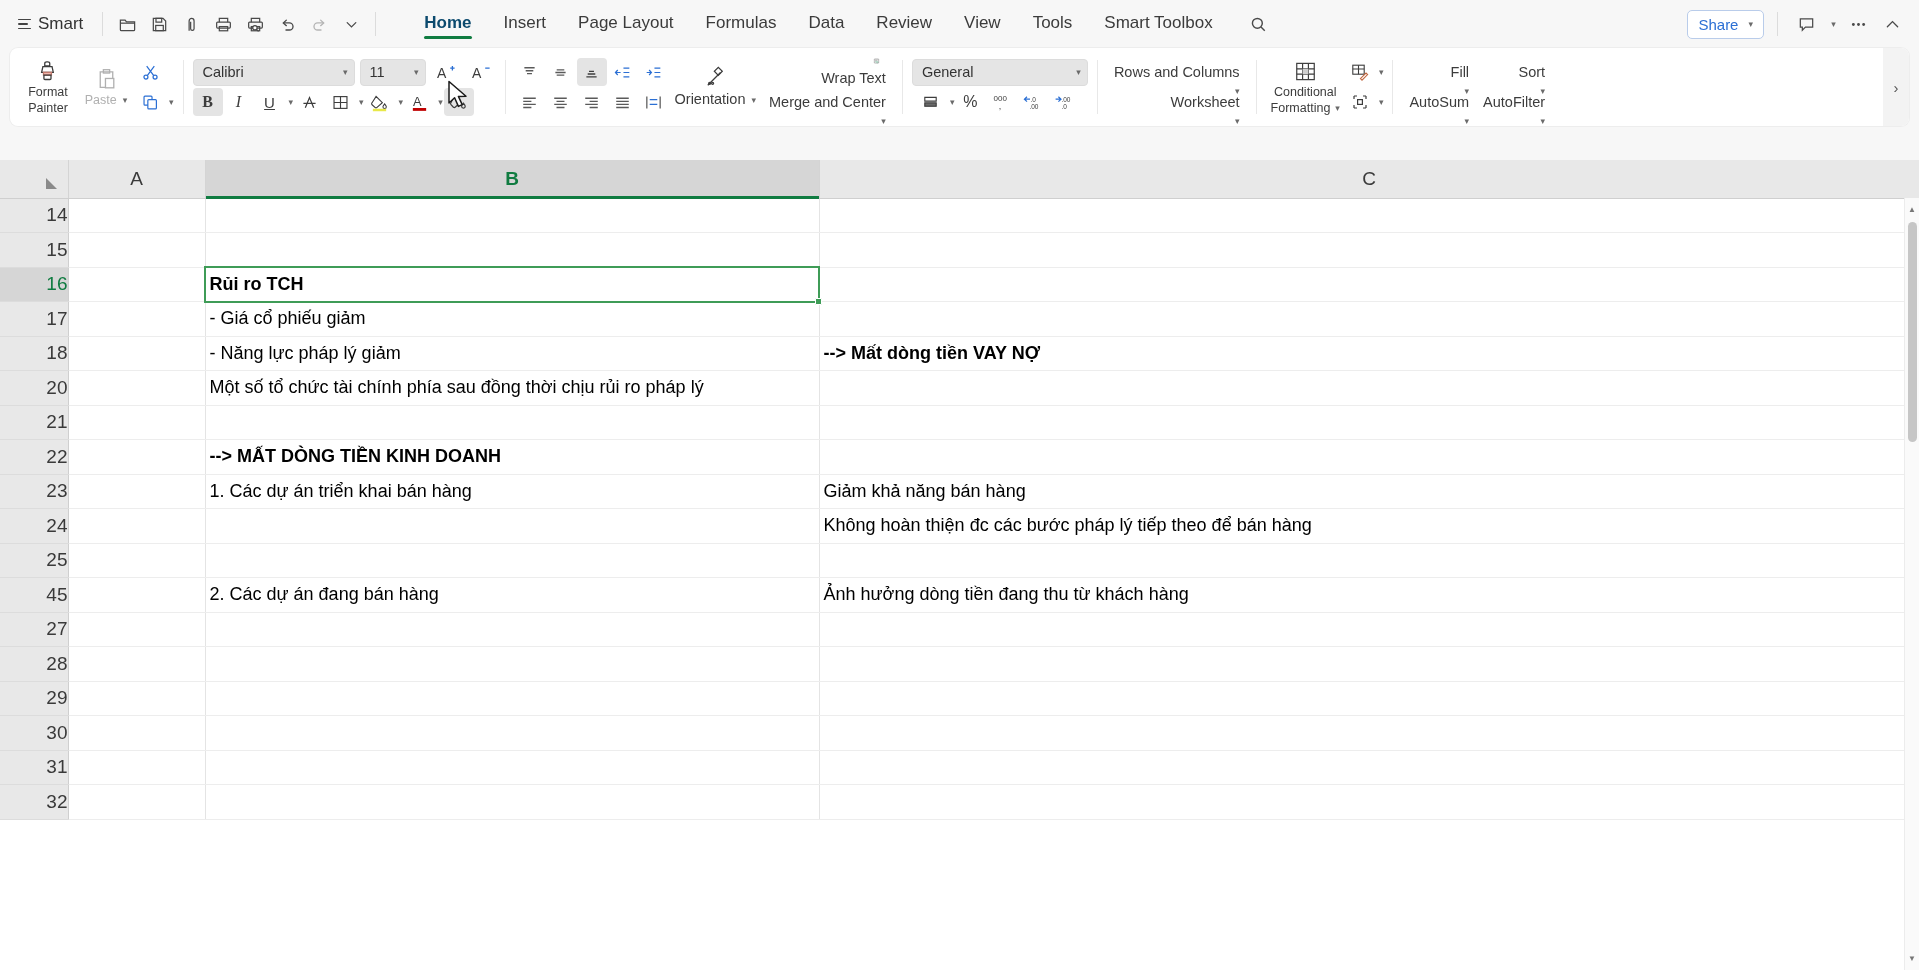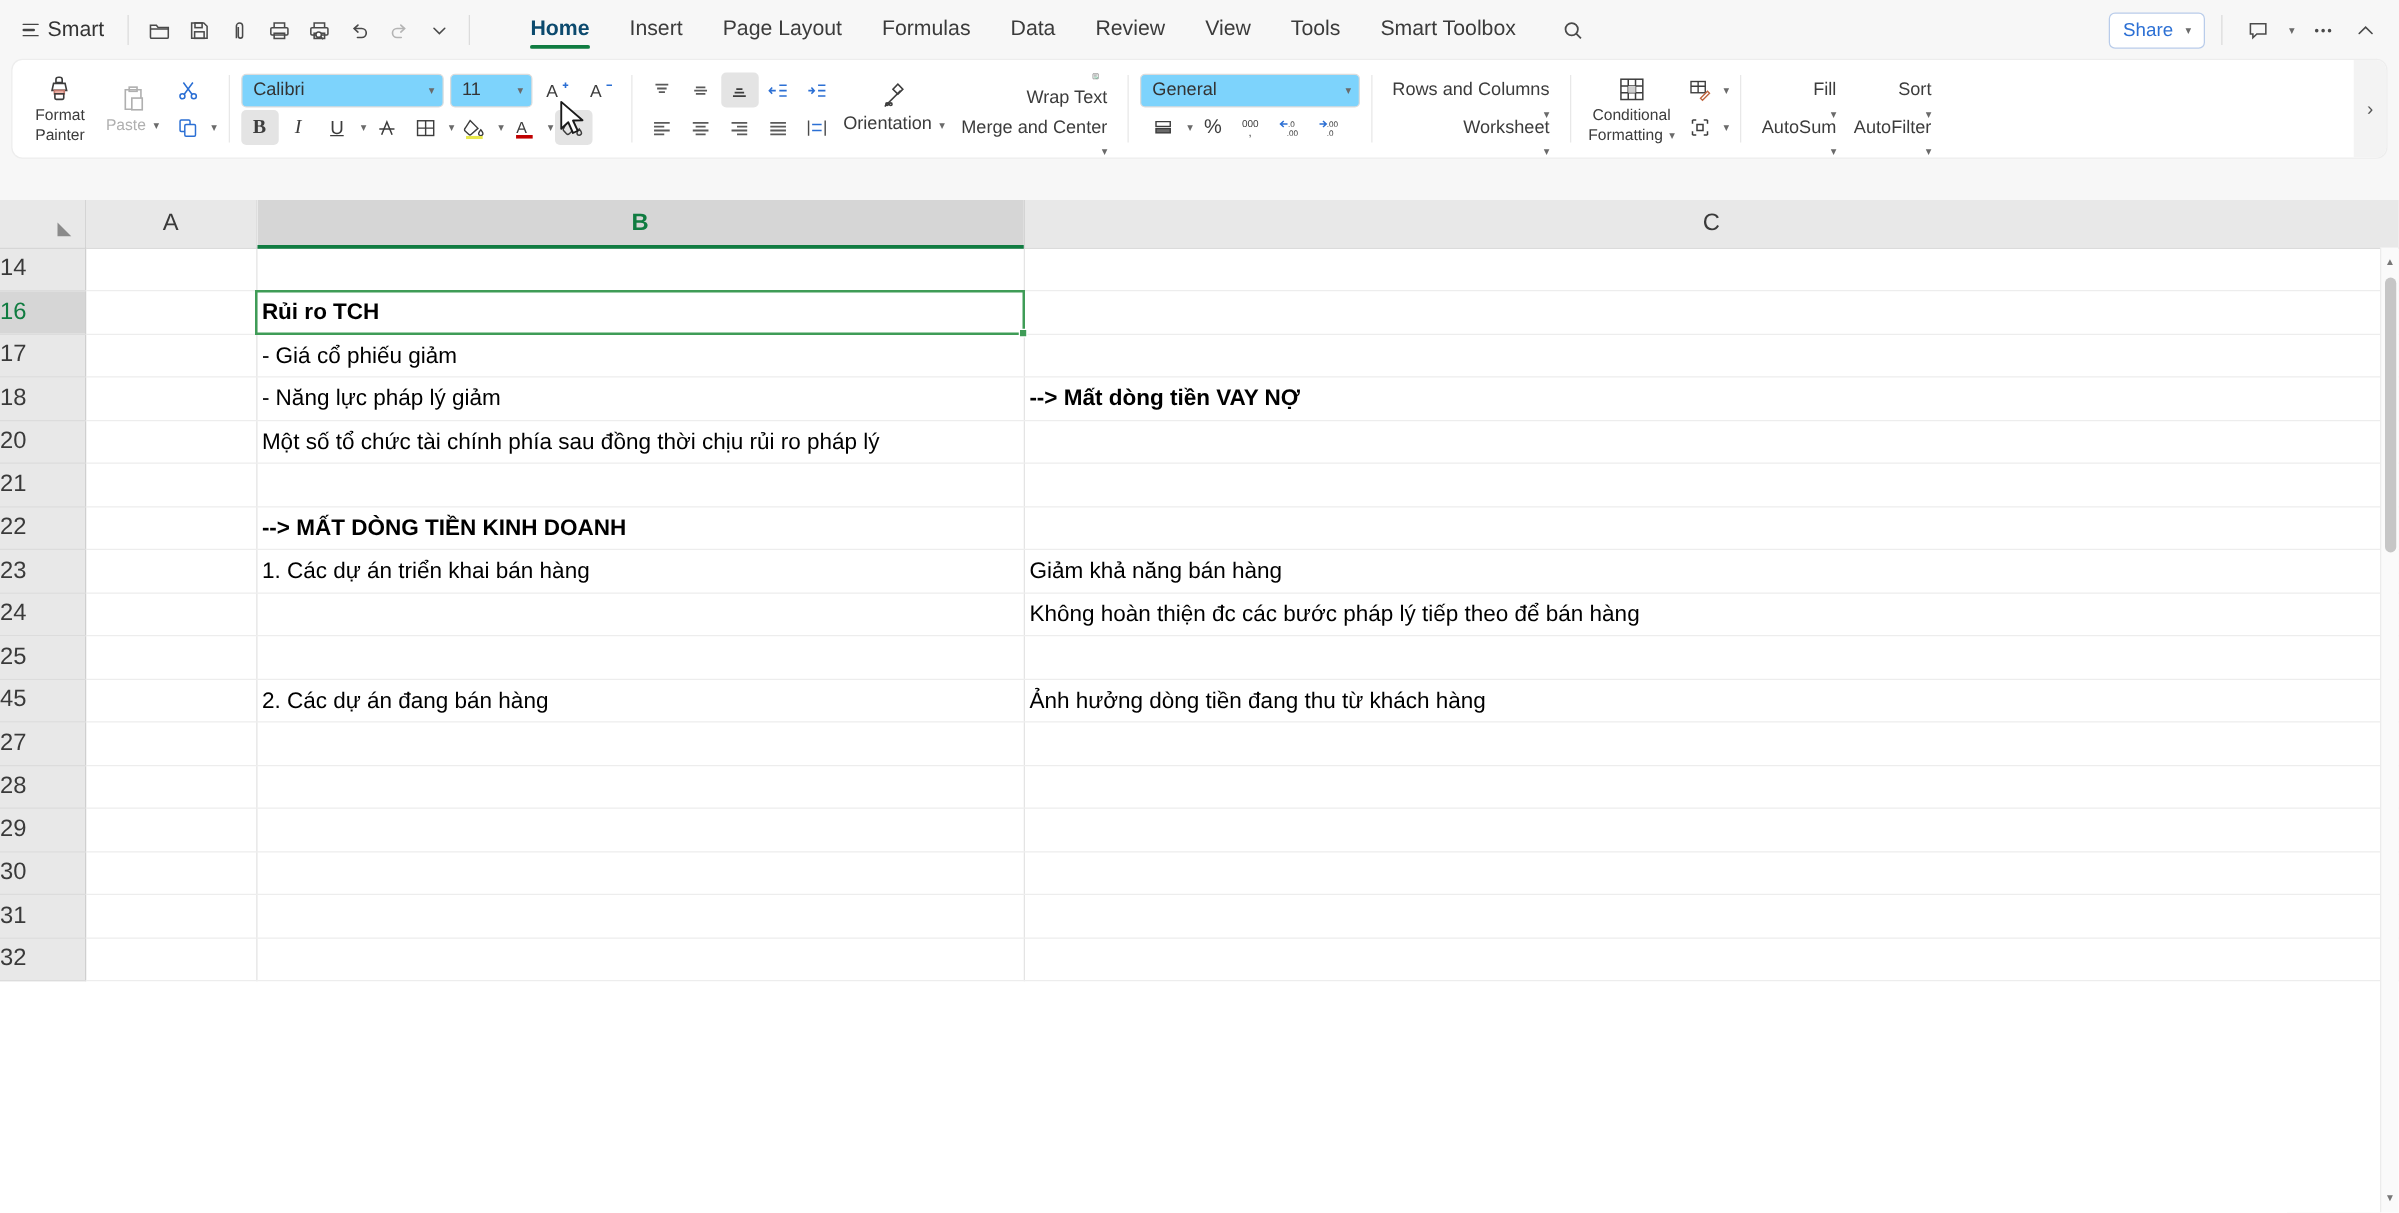--- a/index.html
+++ b/index.html
@@ -102,7 +102,7 @@
   .combo {
     display: flex; align-items: center; justify-content: space-between;
     height: 27px; border: 1px solid #dcdcdc; border-radius: 4px;
-    background: #7dd3fc; padding: 0 6px 0 9px;
+    background: #e5e5e5; padding: 0 6px 0 9px;
     font-size: 14.5px; color: #333; cursor: pointer;
   }
   .caret { font-size: 9px; color: #6a6a6a; margin-left: 3px; }

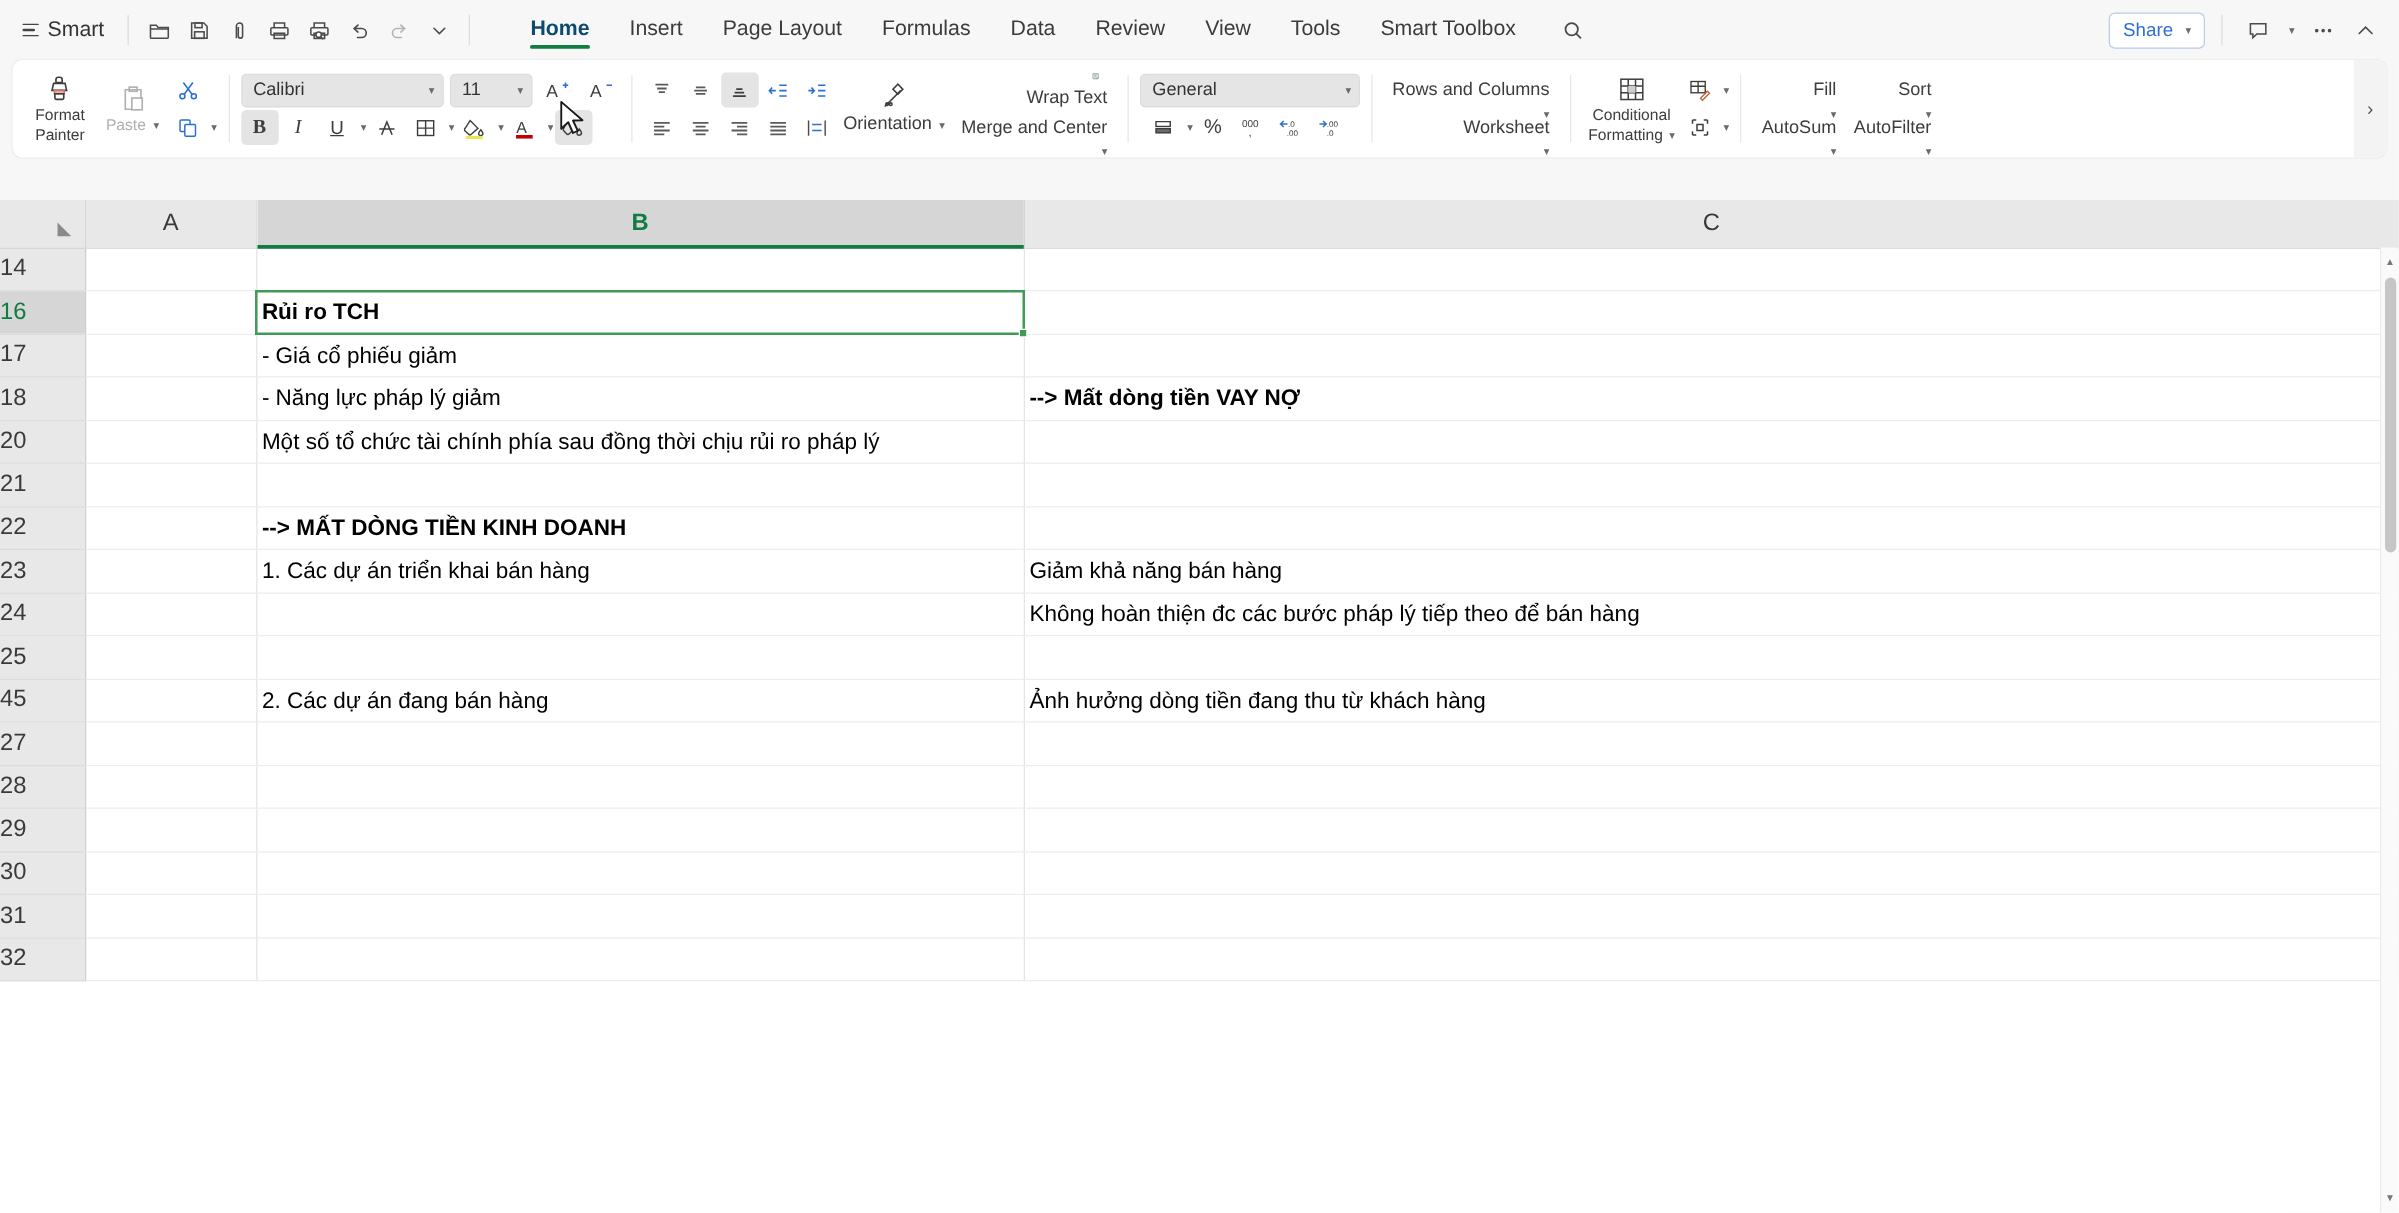--- a/index.html
+++ b/index.html
@@ -150,7 +150,7 @@
     height: 34.5px; background: #e8e8e8;
     border-right: 1px solid #cfcfcf; border-bottom: 1px solid #dcdcdc;
     font-size: 19px; font-weight: 400; color: #3a3a3a;
-    text-align: left; vertical-align: middle; cursor: pointer;
+    text-align: right; vertical-align: middle; cursor: pointer;
   }
   tbody th.rowhead.sel-row {
     background: #d6d6d6; color: #107c41;

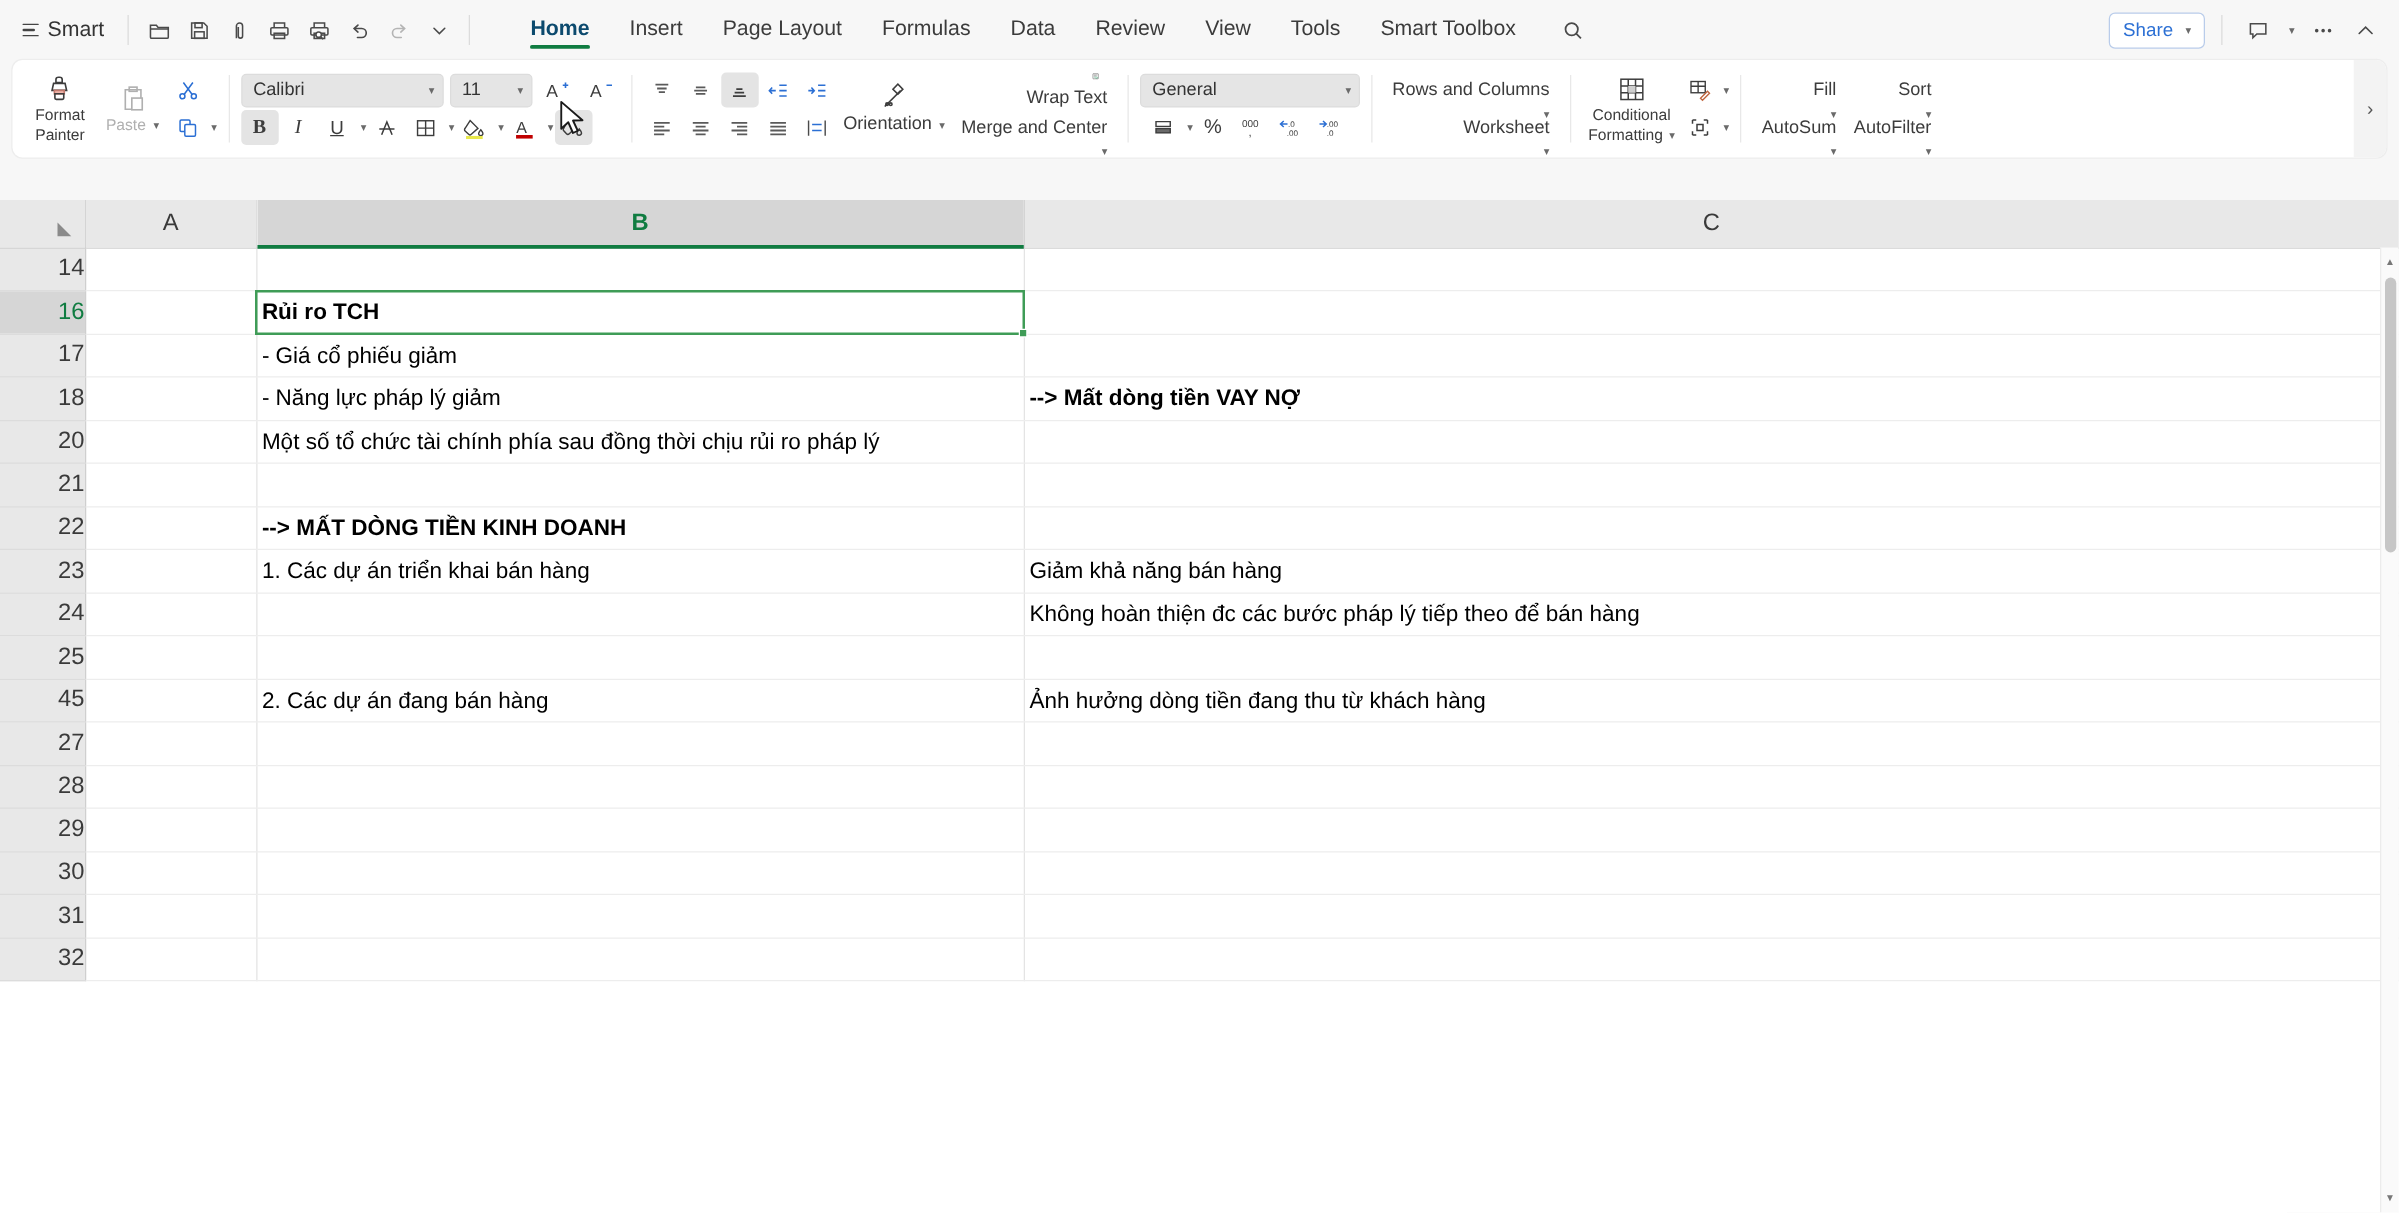--- a/index.html
+++ b/index.html
@@ -711,6 +711,12 @@
           <td></td>
         </tr>
       <tr>
+          <th class="rowhead">15</th>
+          <td></td>
+          <td></td>
+          <td></td>
+        </tr>
+      <tr>
           <th class="rowhead sel-row">16</th>
           <td></td>
           <td class="bold active-cell">Rủi ro TCH<span class="fill-handle"></span></td>

